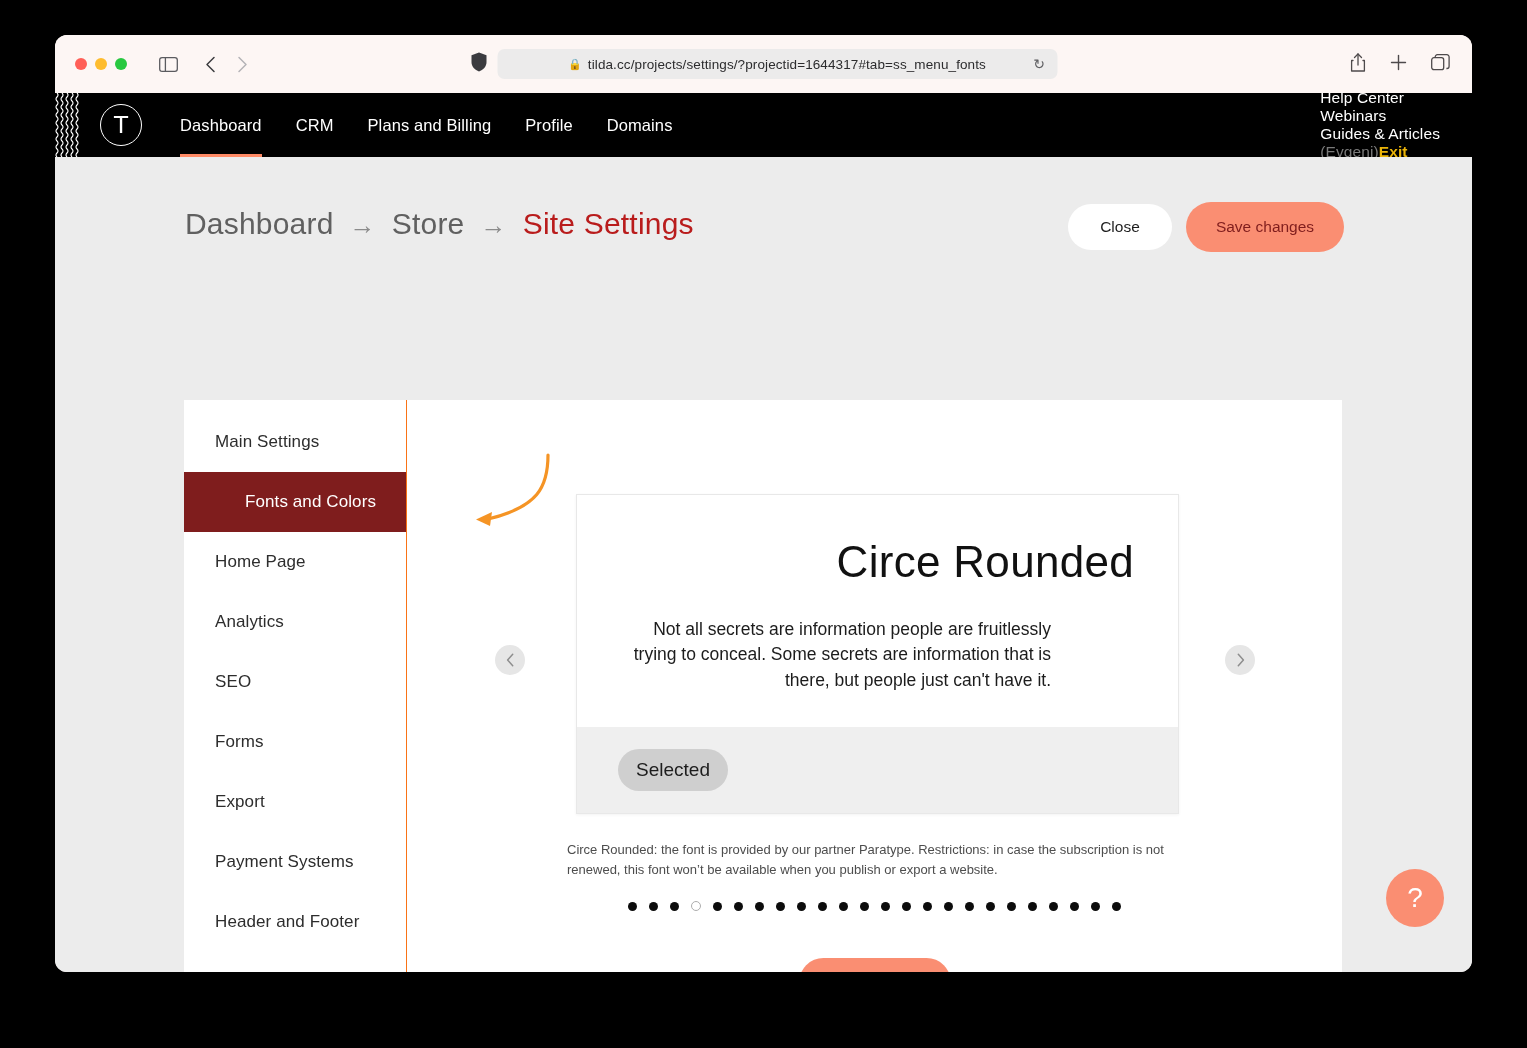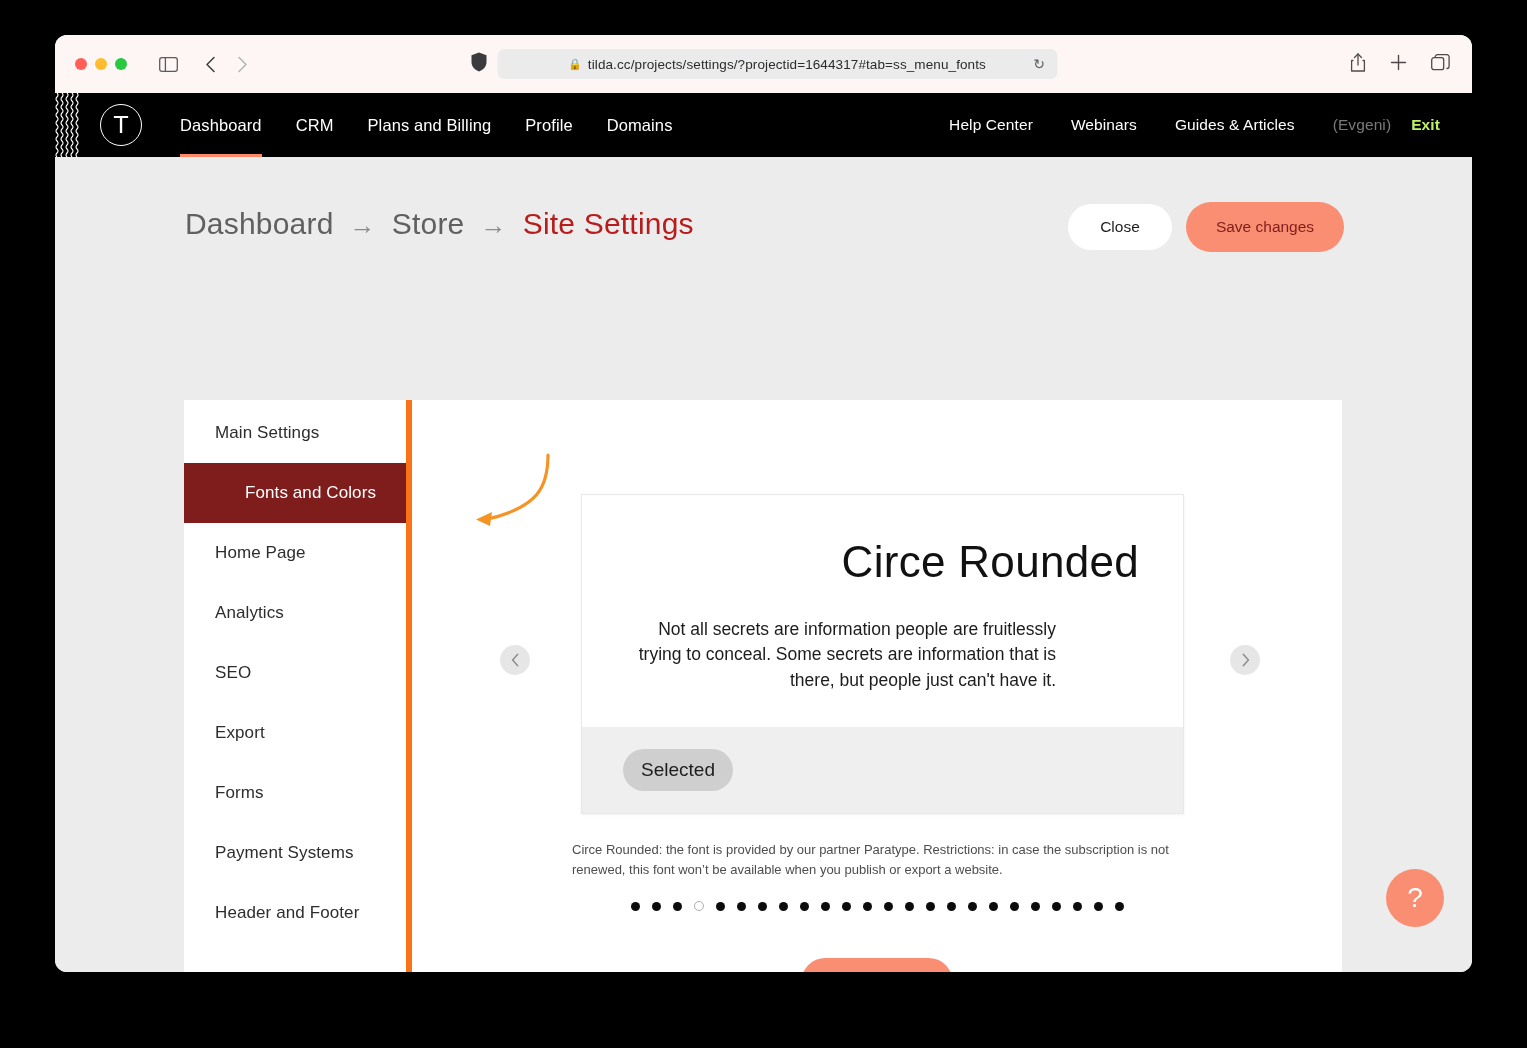--- a/index.html
+++ b/index.html
@@ -130,7 +130,7 @@
   }
   .nav-right {
     position: absolute; right: 32px;
-    display: flex; align-items: flex-start;
+    display: flex; align-items: flex-start; flex-direction: column;
   }
   .nav-right .nav-link { margin-right: 0; margin-left: 38px; font-size: 15.5px; }
   .muted-user { color: #7a7a7a; }

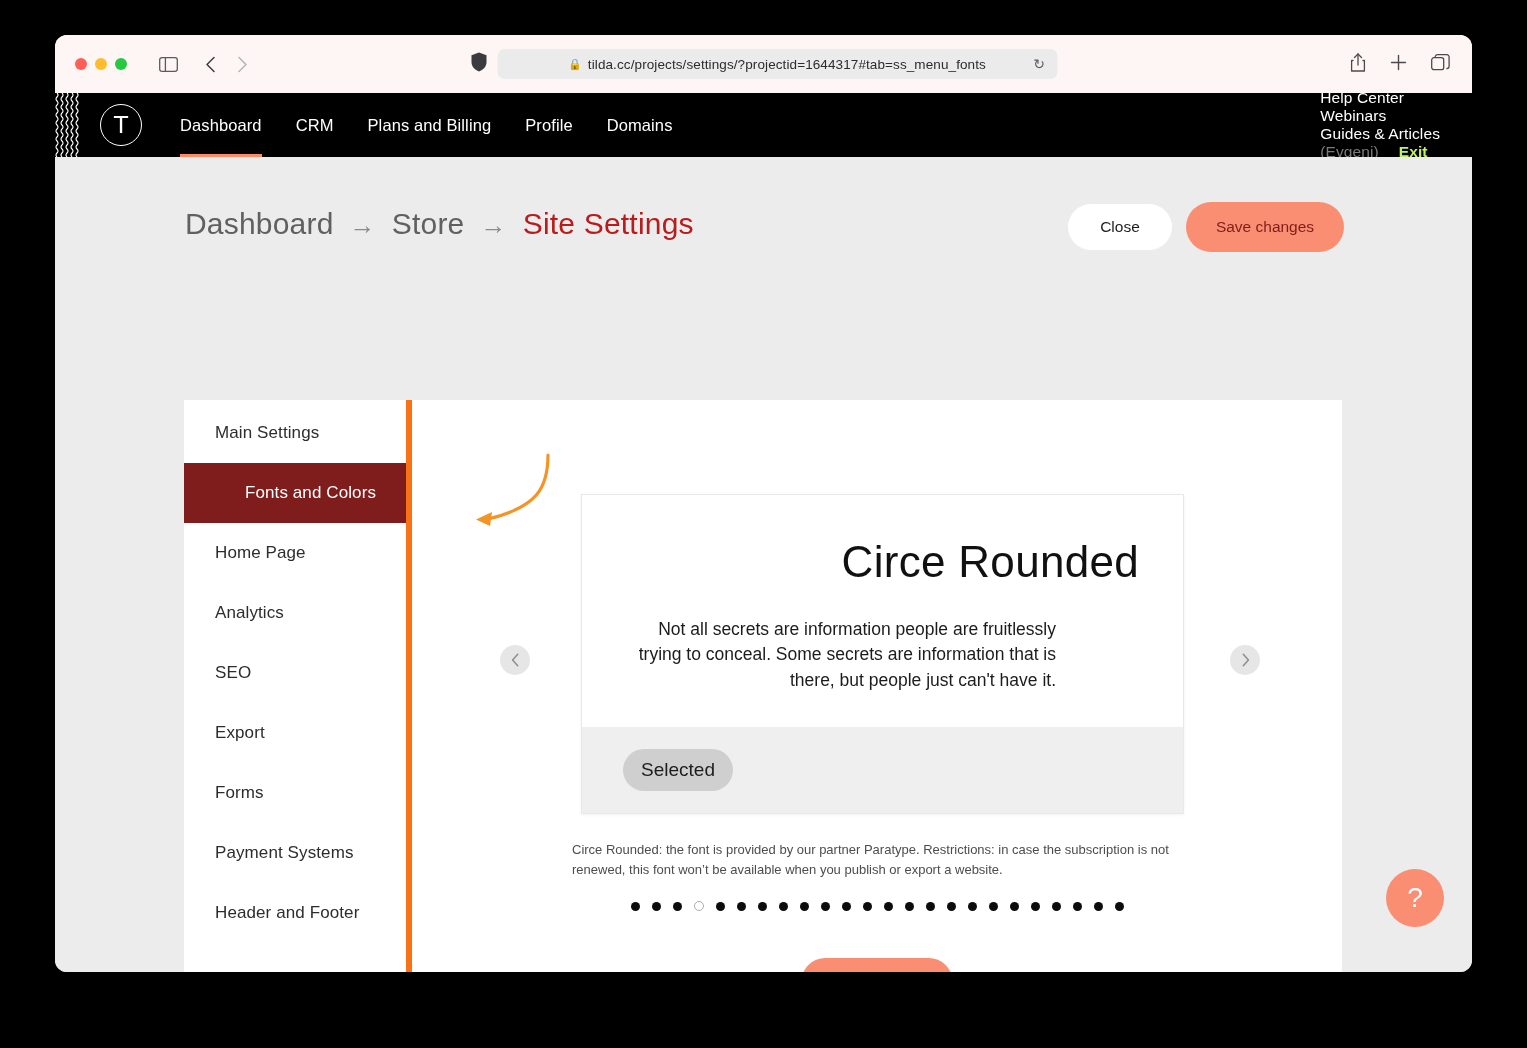--- a/index.html
+++ b/index.html
@@ -134,7 +134,7 @@
   }
   .nav-right .nav-link { margin-right: 0; margin-left: 38px; font-size: 15.5px; }
   .muted-user { color: #7a7a7a; }
-  .exit-link { color: #bef264; font-weight: bold; margin-left: 20px; }
+  .exit-link { color: #eab308; font-weight: bold; margin-left: 0; }
 
   
   .page {

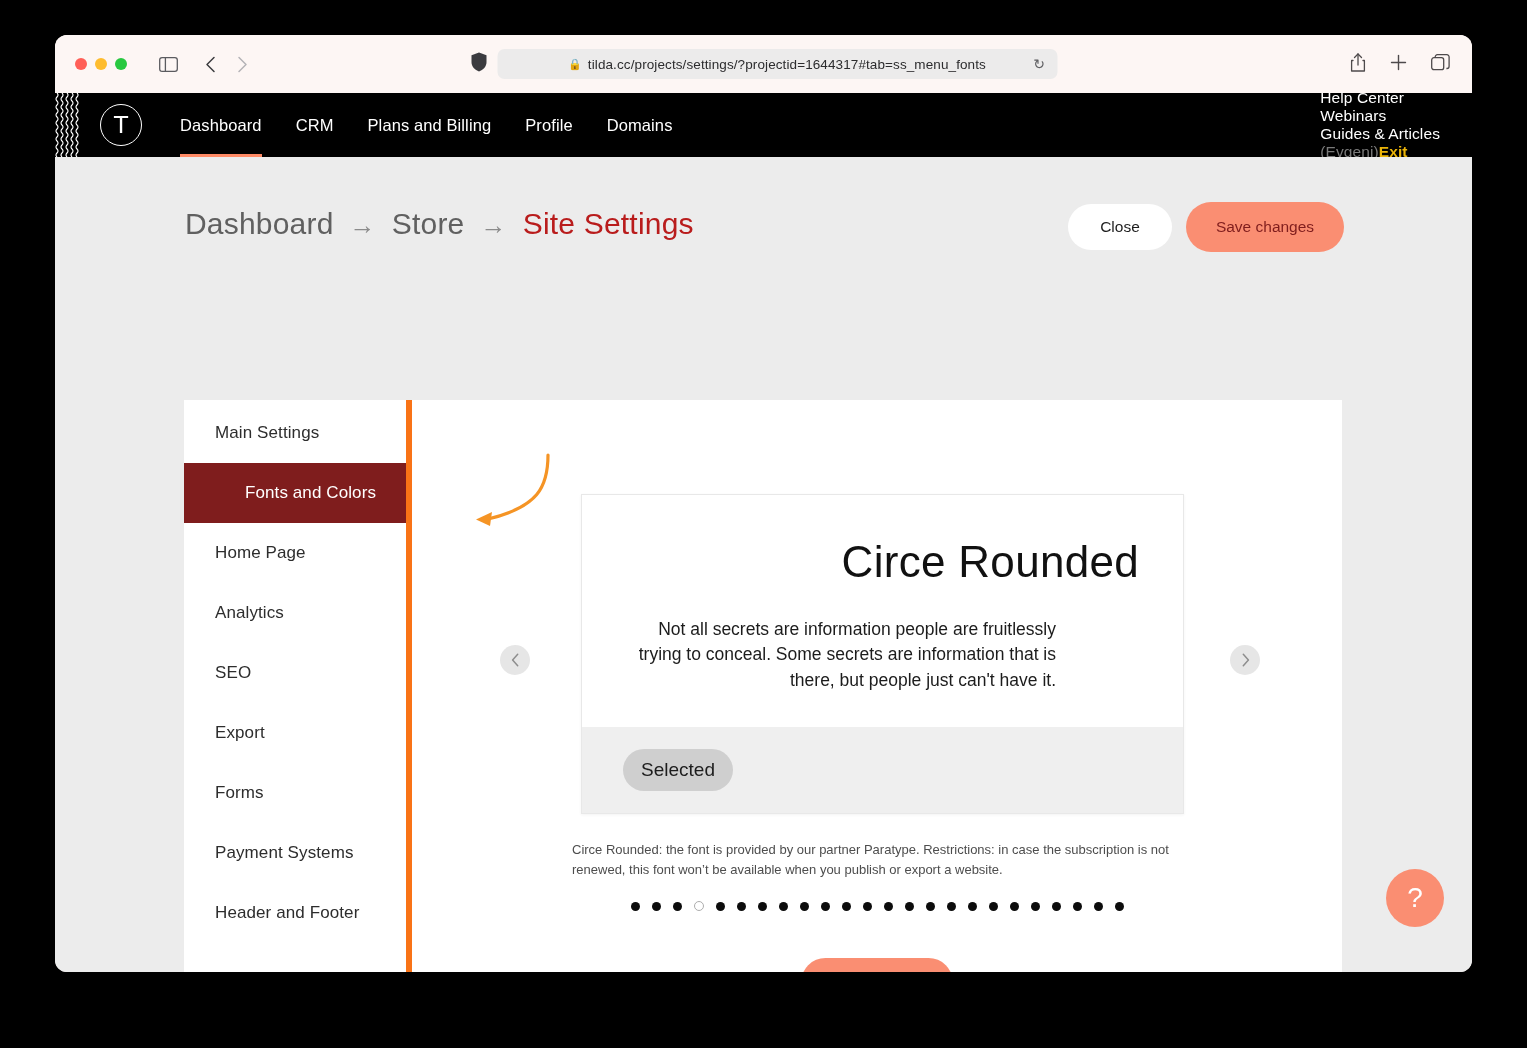--- a/index.html
+++ b/index.html
@@ -188,9 +188,9 @@
   }
   .side-menu {
     width: 222px;
-    border-right: 6px solid #f97316;
+    border-right: 1px solid #f97316;
     flex-shrink: 0;
-    padding-top: 3px;
+    padding-top: 12px;
   }
   .side-item {
     height: 60px;

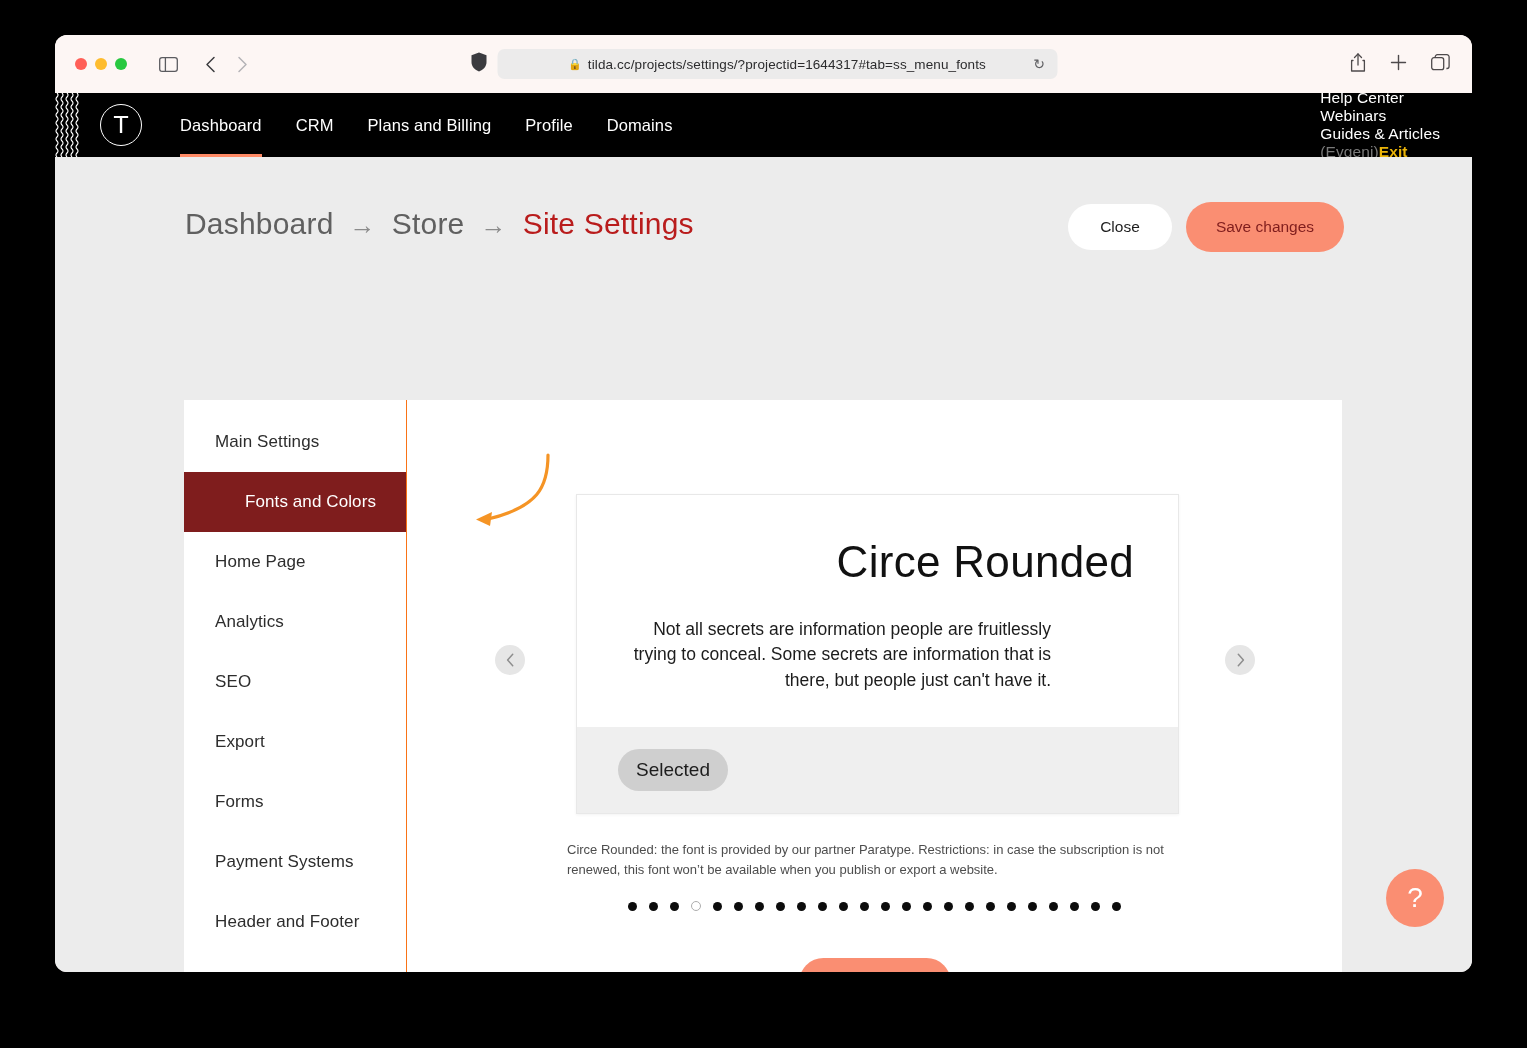--- a/index.html
+++ b/index.html
@@ -491,10 +491,10 @@
               <span>SEO</span>
             </div>
           <div class="side-item">
+              <span>Forms</span>
+            </div>
+          <div class="side-item">
               <span>Export</span>
-            </div>
-          <div class="side-item">
-              <span>Forms</span>
             </div>
           <div class="side-item">
               <span>Payment Systems</span>

